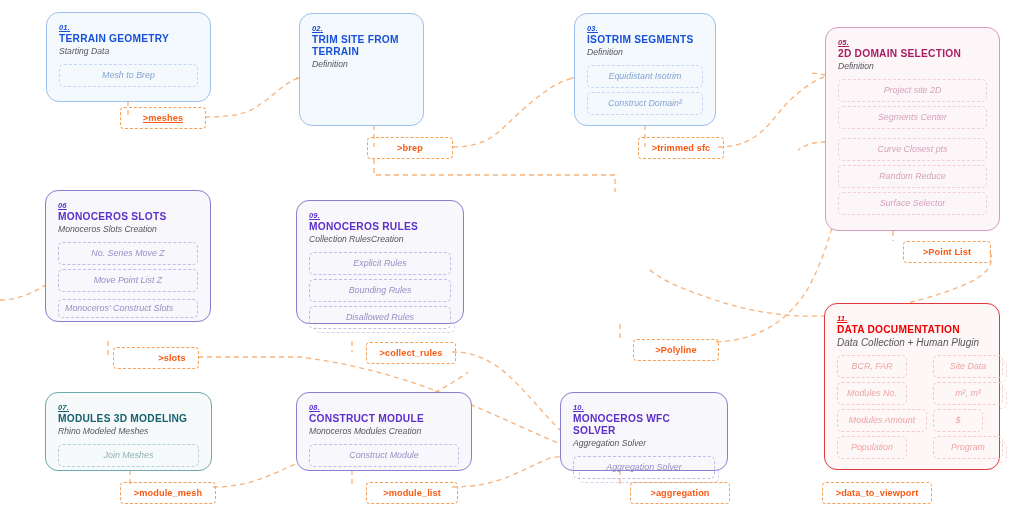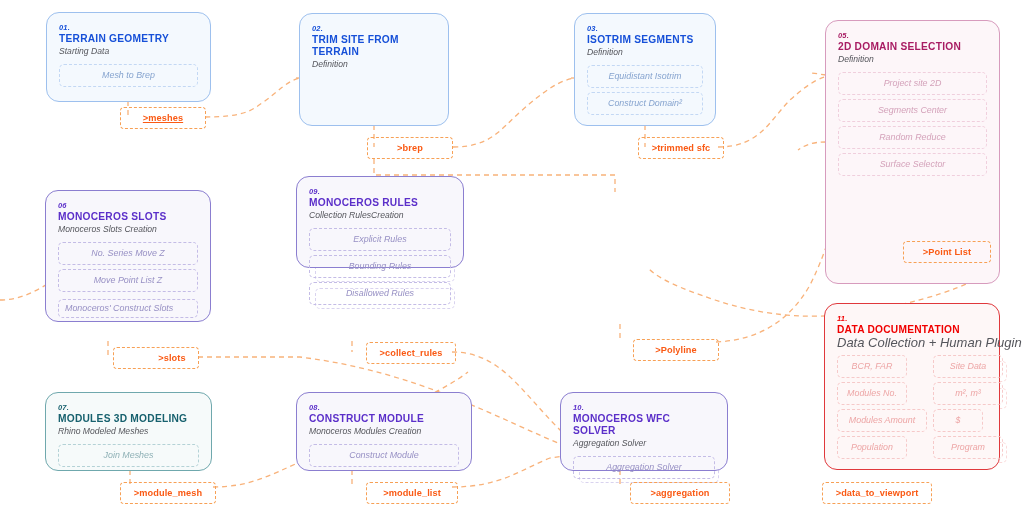--- a/index.html
+++ b/index.html
@@ -20,7 +20,7 @@
   }
   .card .num{
     font-size:7.5px;font-style:italic;font-weight:700;
-    letter-spacing:.2px;line-height:9px;margin:0 0 1px 0;
+    letter-spacing:.2px;line-height:9px;margin:0 0 1px 0;text-decoration:underline;
   }
   .card .title{
     font-size:10.2px;font-weight:700;letter-spacing:.25px;

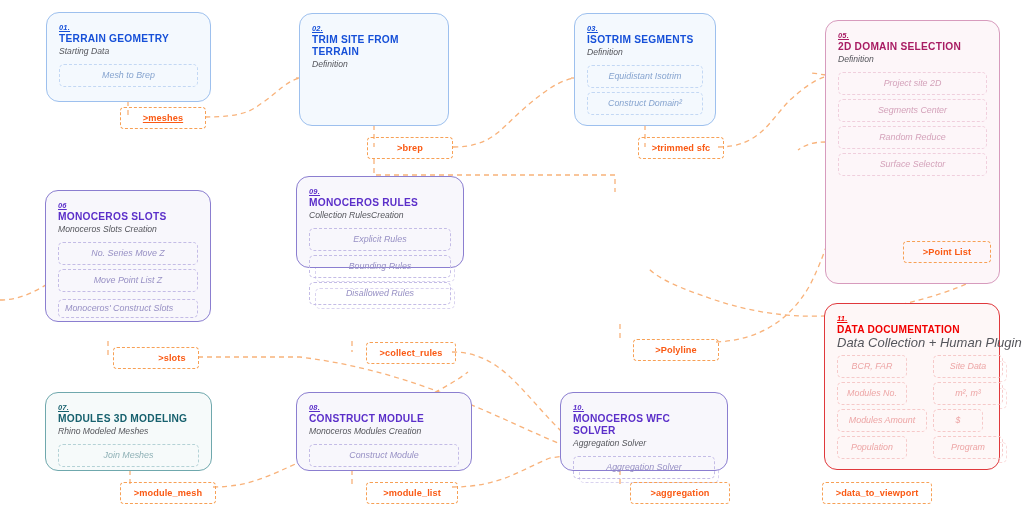--- a/index.html
+++ b/index.html
@@ -168,7 +168,7 @@
     </div>
   </div>
 
-  <div class="card t-blue" style="left:299px;top:13px;width:150px;height:113px;">
+  <div class="card t-blue" style="left:299px;top:13px;width:125px;height:113px;">
     <div class="num">02.</div>
     <div class="title">TRIM SITE FROM TERRAIN</div>
     <div class="sub">Definition</div>

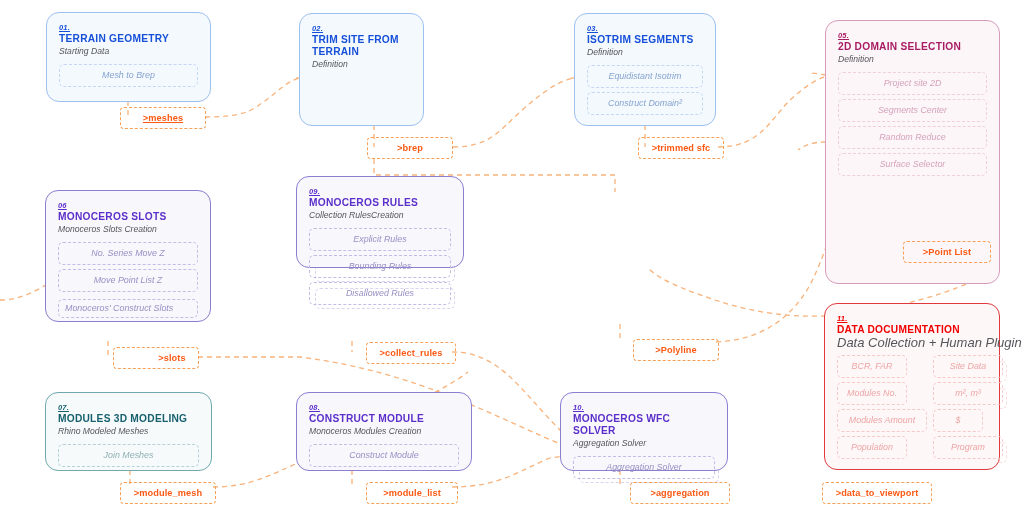--- a/index.html
+++ b/index.html
@@ -184,7 +184,7 @@
     </div>
   </div>
 
-  <div class="card t-pink" style="left:825px;top:20px;width:175px;height:264px;">
+  <div class="card t-pink" style="left:825px;top:27px;width:175px;height:204px;">
     <div class="num">05.</div>
     <div class="title">2D DOMAIN SELECTION</div>
     <div class="sub">Definition</div>

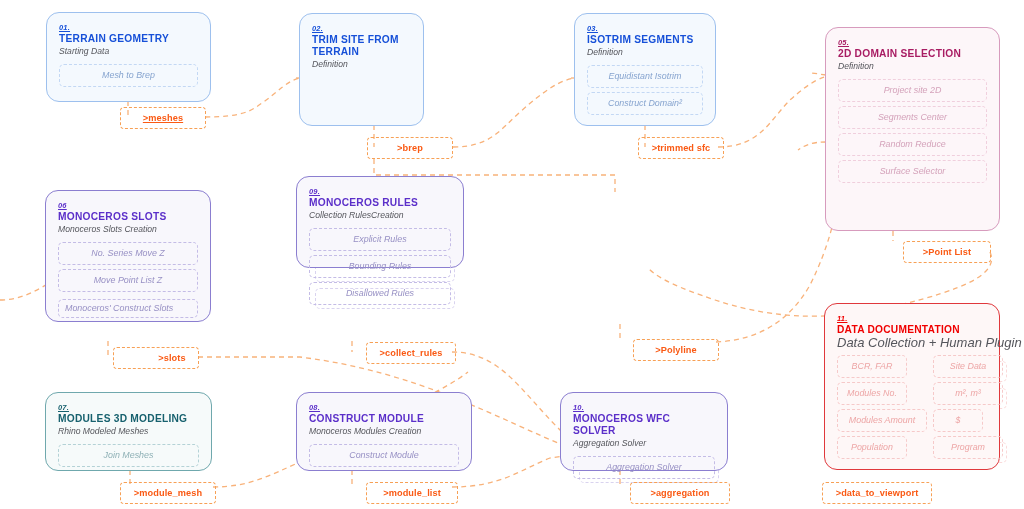--- a/index.html
+++ b/index.html
@@ -191,6 +191,7 @@
     <div class="chips">
       <div class="chip">Project site 2D</div>
       <div class="chip">Segments Center</div>
+      <div class="chip" style="margin-top:9px;">Curve Closest pts</div>
       <div class="chip">Random Reduce</div>
       <div class="chip">Surface Selector</div>
     </div>

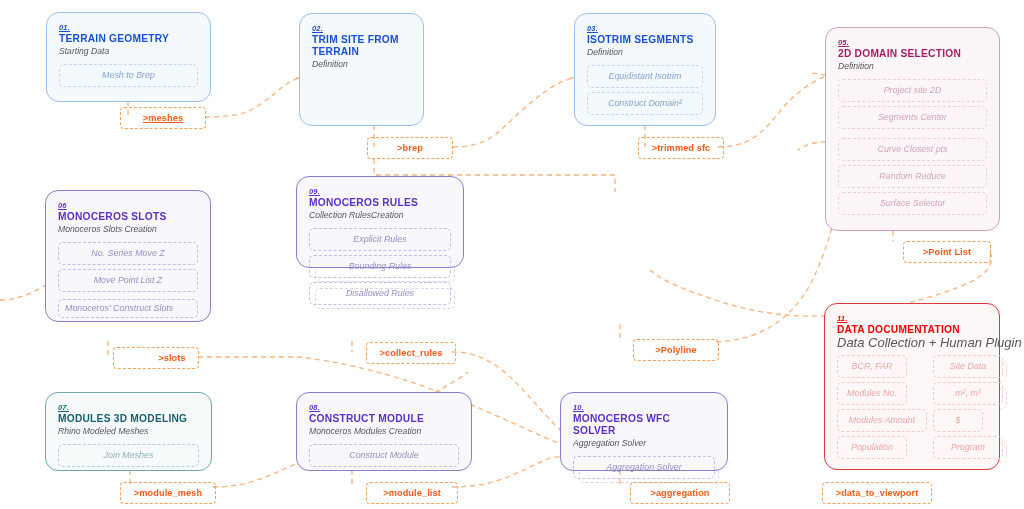--- a/index.html
+++ b/index.html
@@ -208,7 +208,7 @@
     </div>
   </div>
 
-  <div class="card t-purple" style="left:296px;top:176px;width:168px;height:92px;">
+  <div class="card t-purple" style="left:296px;top:200px;width:168px;height:124px;">
     <div class="num">09.</div>
     <div class="title">MONOCEROS RULES</div>
     <div class="sub">Collection RulesCreation</div>

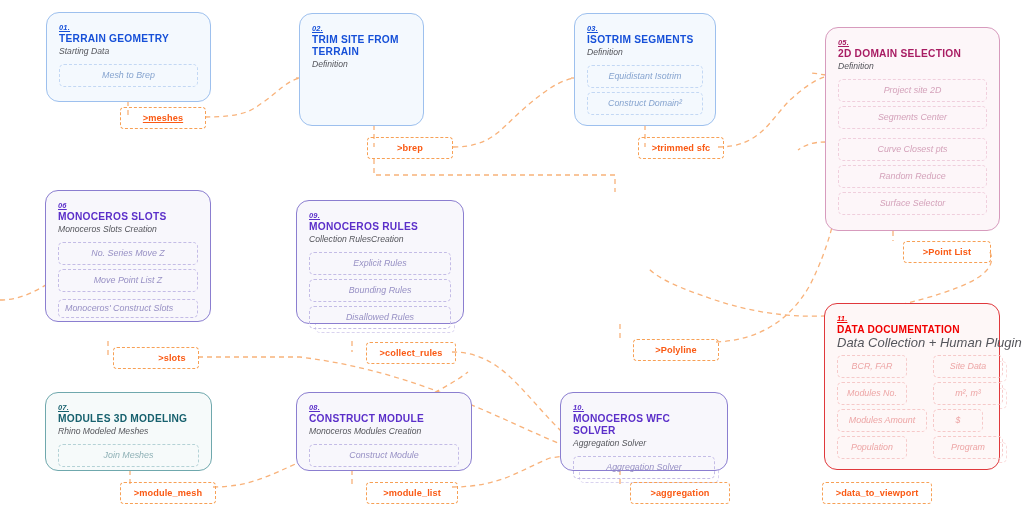--- a/index.html
+++ b/index.html
@@ -250,7 +250,7 @@
   <div class="card t-red" style="left:824px;top:303px;width:176px;height:167px;">
     <div class="num">11.</div>
     <div class="title">DATA DOCUMENTATION</div>
-    <div class="sub" style="font-size:13px;">Data Collection + Human Plugin</div>
+    <div class="sub" style="font-size:10px;">Data Collection + Human Plugin</div>
     <div class="chips grid">
       <div class="chip" style="width:70px;">BCR, FAR</div>
       <div class="chip" style="width:70px;">Site Data</div>

